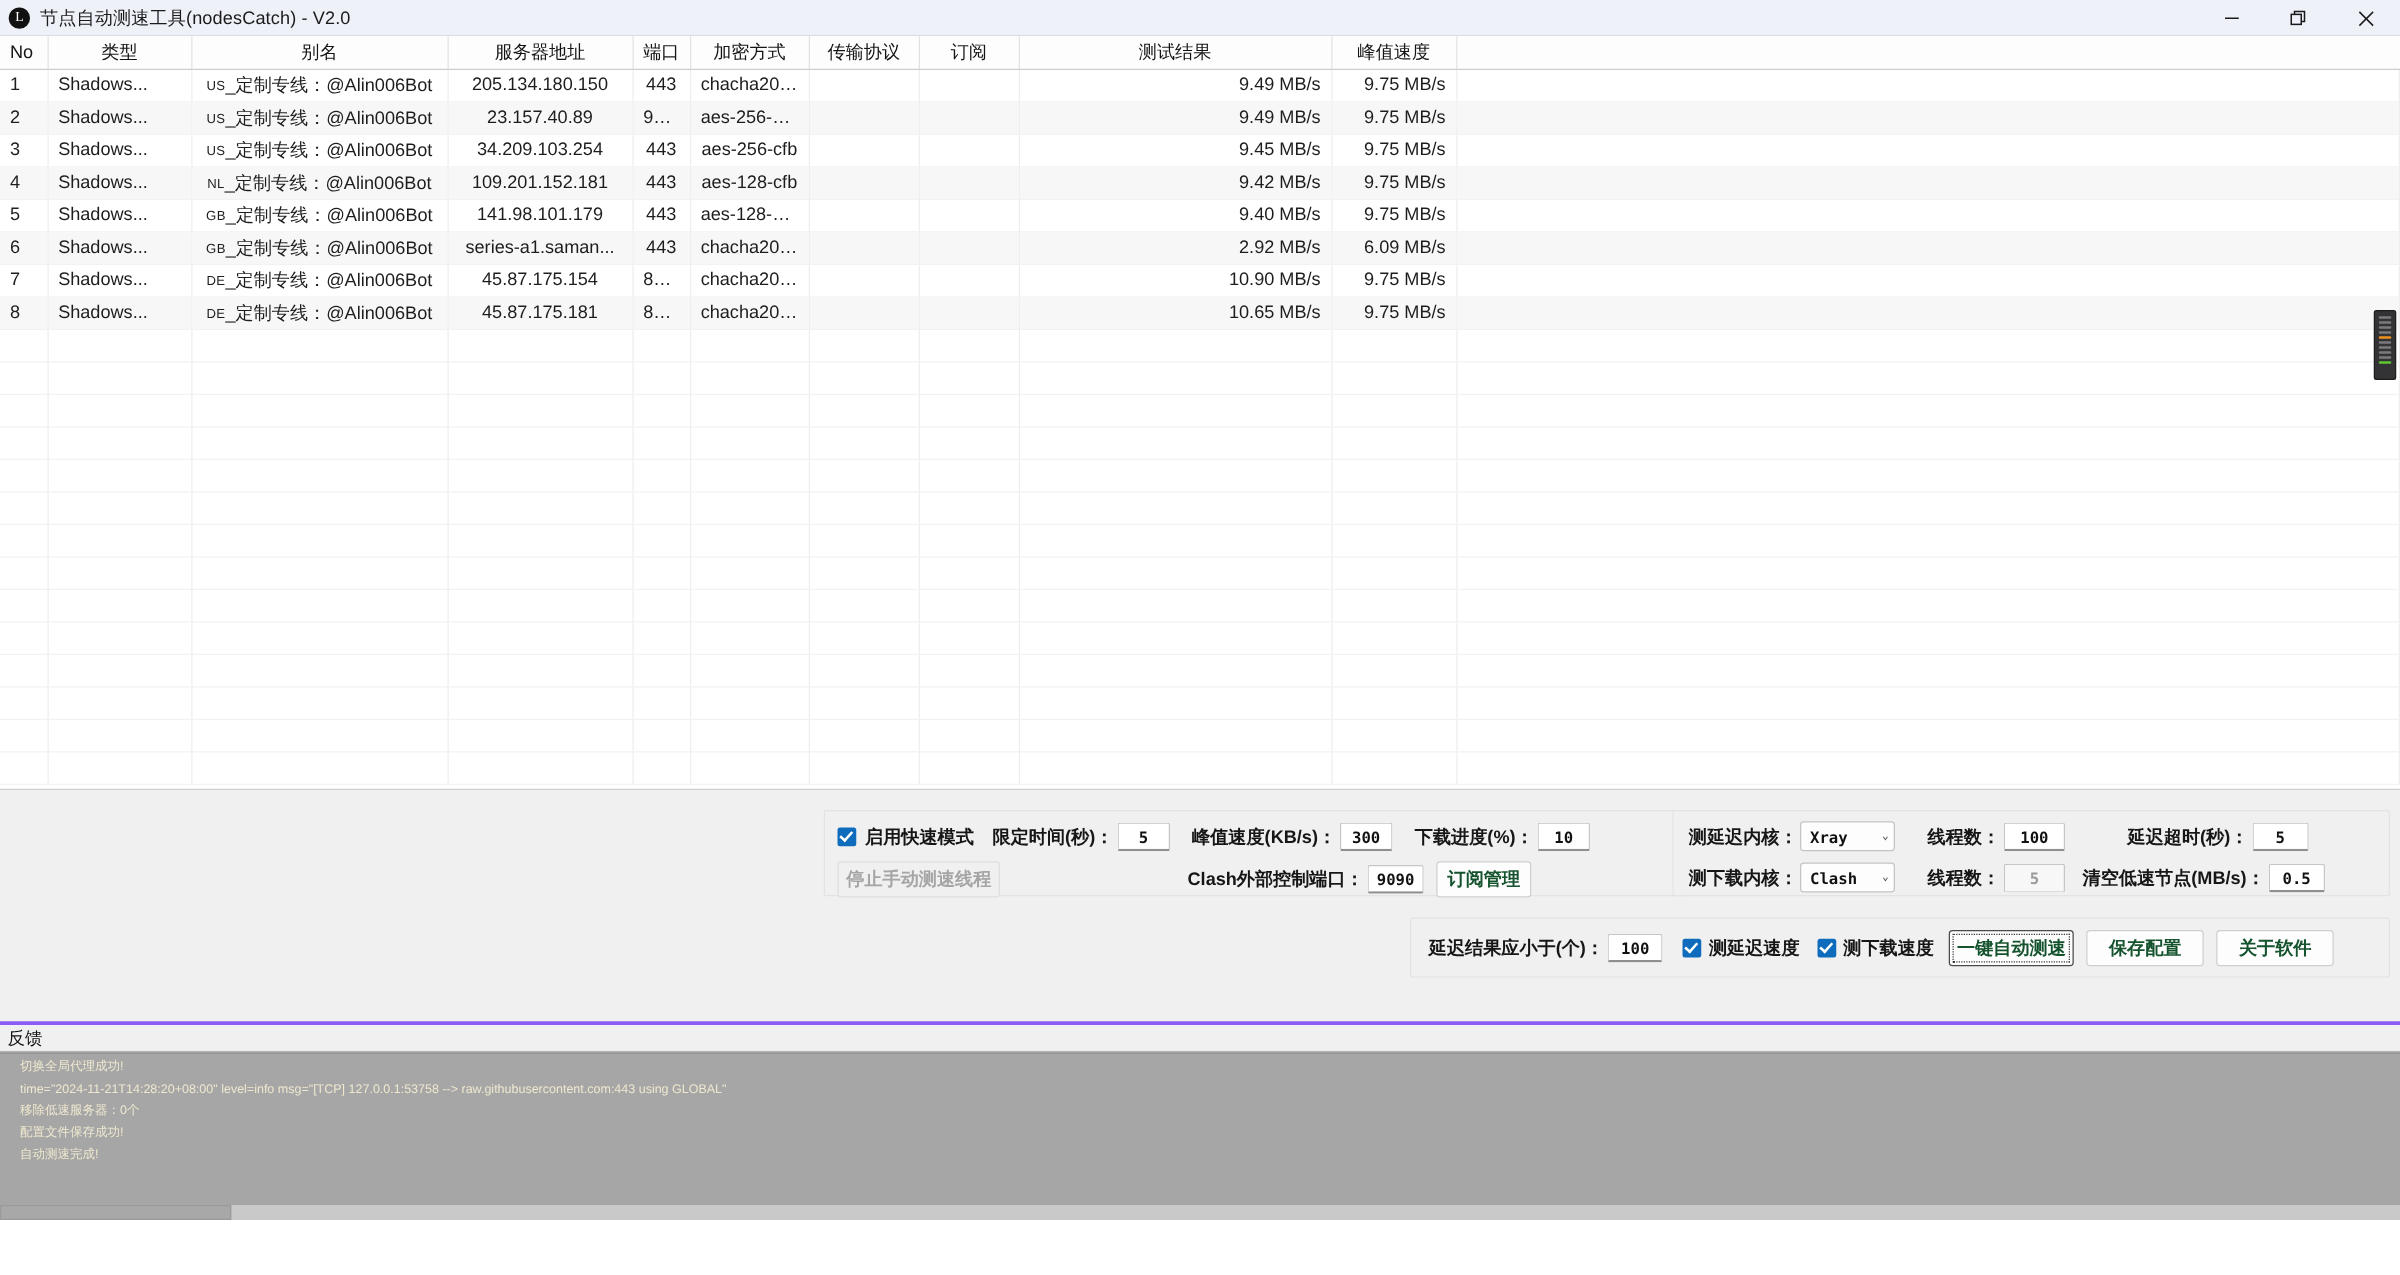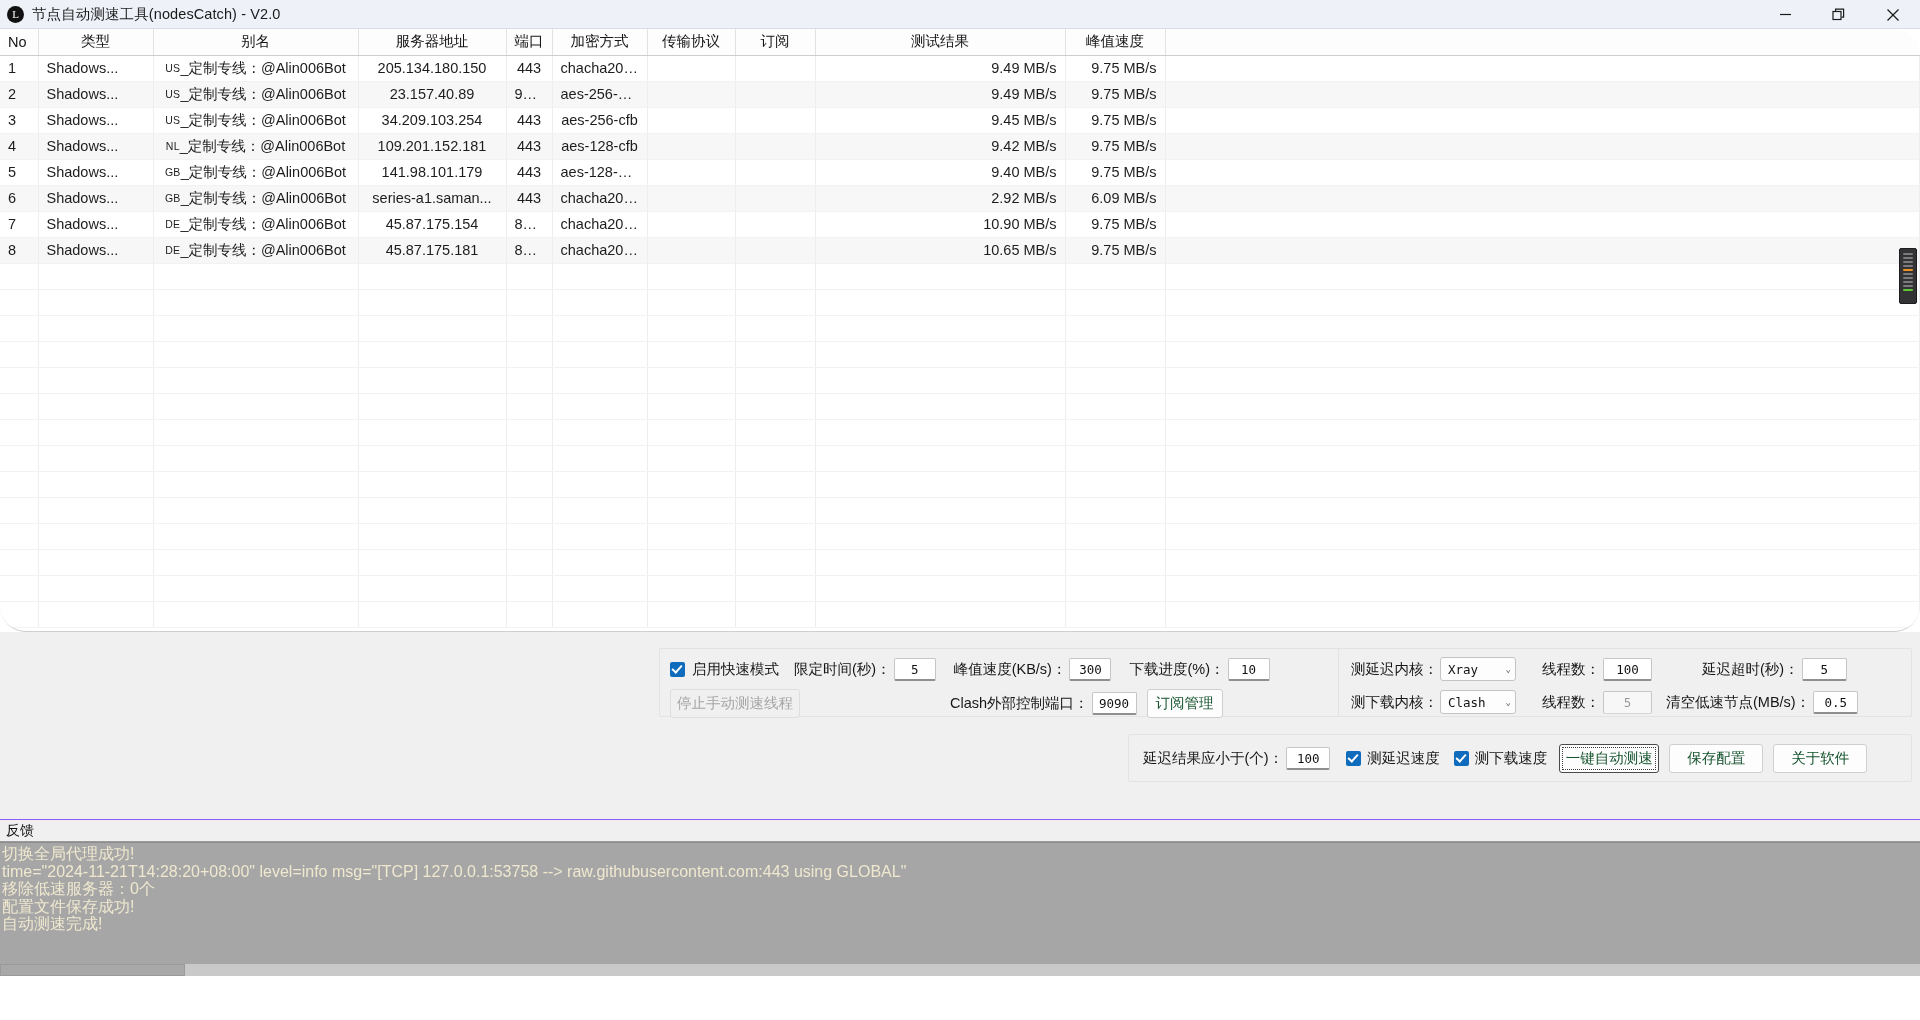--- a/index.html
+++ b/index.html
@@ -54,7 +54,6 @@
     background: #fff;
     border-bottom: 1px solid #cfcfcf;
     overflow: hidden;
-    border-radius: 26px;
   }
   table.nodes {
     width: 1920px;

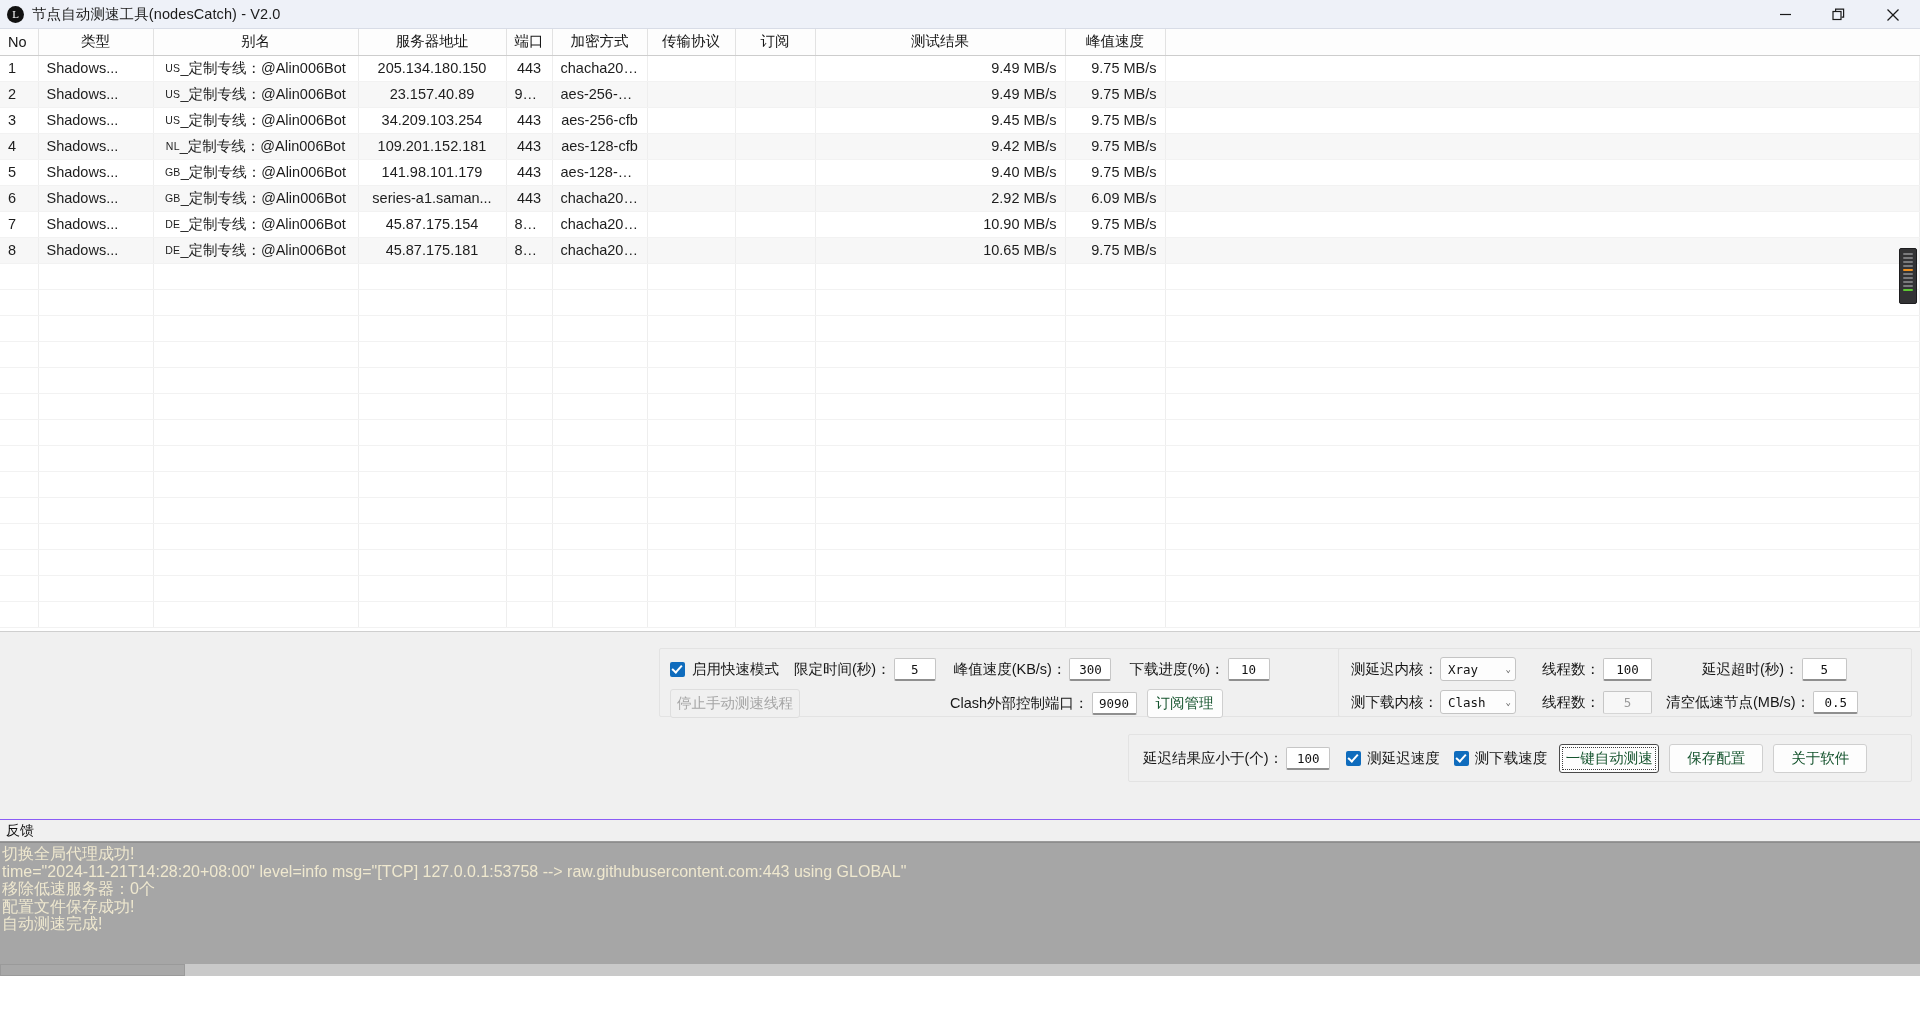--- a/index.html
+++ b/index.html
@@ -125,7 +125,8 @@
     height: 188px;
     background: #f0f0f0;
     position: relative;
-    border-bottom: 1px solid #8b5cf6;
+    border-bottom: 3px solid #8b5cf6;
+    font-weight: bold;
   }
   .group {
     position: absolute;

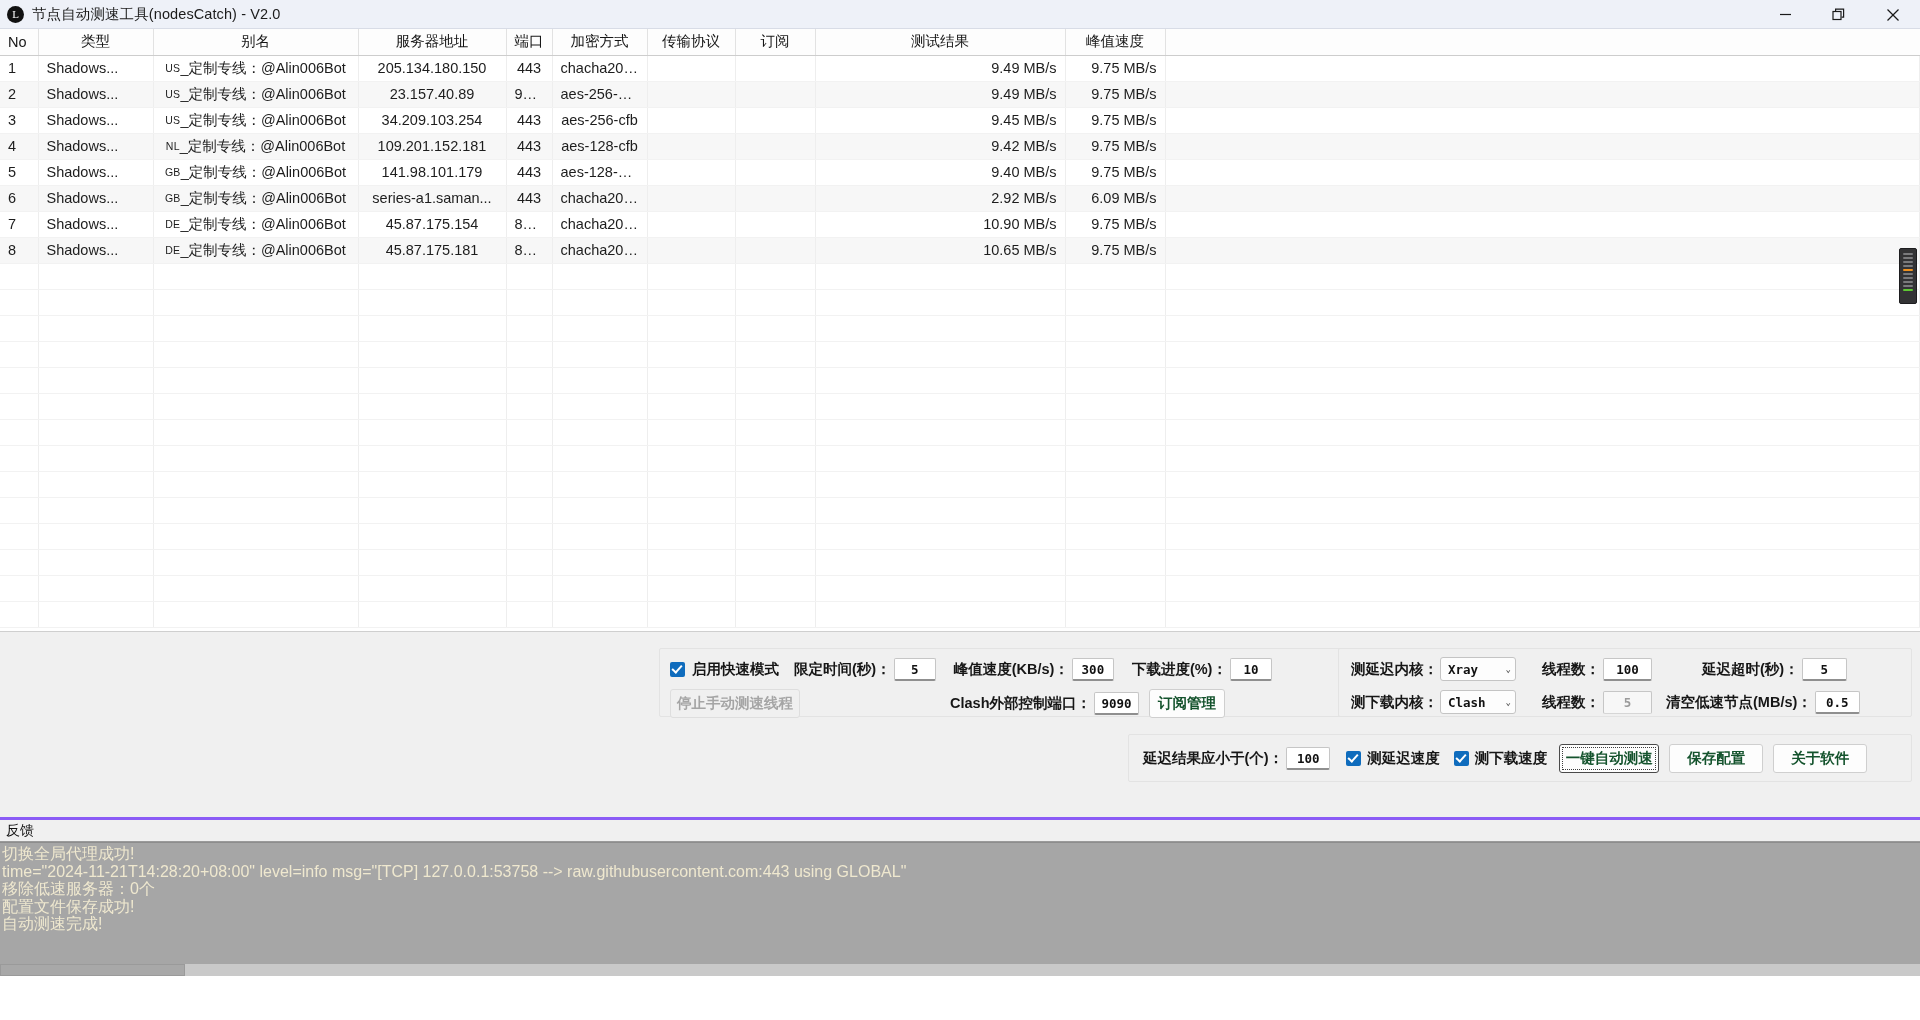--- a/index.html
+++ b/index.html
@@ -215,10 +215,10 @@
     border-top: 1px solid #8d8d8d;
   }
   .fb-line {
-    font-size: 16px;
+    font-size: 10px;
     color: #efe8cf;
     line-height: 17.5px;
-    padding-left: 2px;
+    padding-left: 16px;
     white-space: nowrap;
   }
   .fb-scroll {

